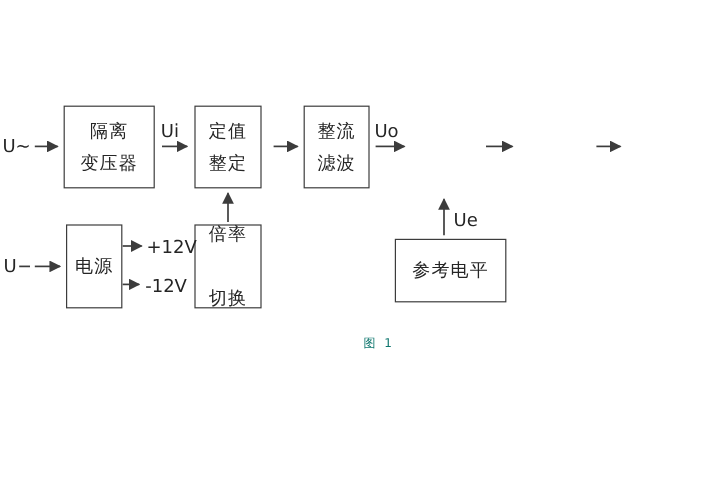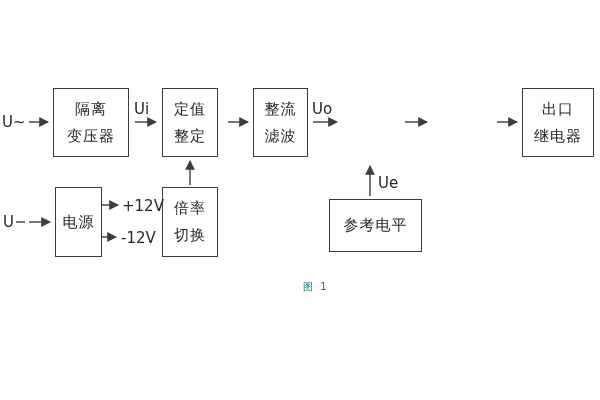--- a/index.html
+++ b/index.html
@@ -110,10 +110,6 @@
     <span>整流</span>
     <span>滤波</span>
   </div>
-  <div class="block b6">
-    <span>出口</span>
-    <span>继电器</span>
-  </div>
 
   <div class="block b7">
     <span>电源</span>

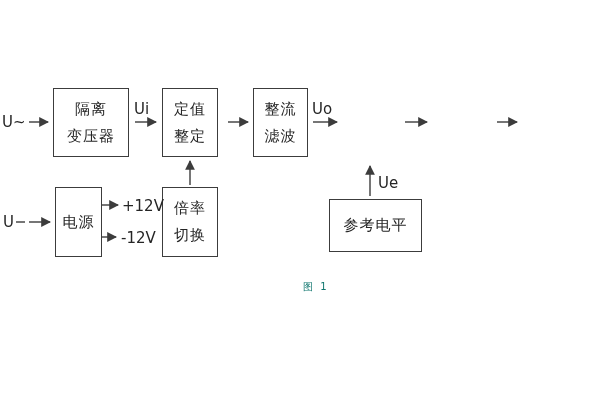--- a/index.html
+++ b/index.html
@@ -43,7 +43,7 @@
   .b5 { left: 432px; top: 88px;  width: 57px; height: 69px; }
   .b6 { left: 522px; top: 88px;  width: 72px; height: 69px; }
   .b7 { left: 55px;  top: 187px; width: 47px; height: 70px; }
-  .b8 { left: 162px; top: 187px; width: 56px; height: 70px; }
+  .b8 { left: 162px; top: 187px; width: 56px; height: 70px; justify-content: space-between; }
   .b9 { left: 329px; top: 199px; width: 93px; height: 53px; }
   .lbl {
     position: absolute;

